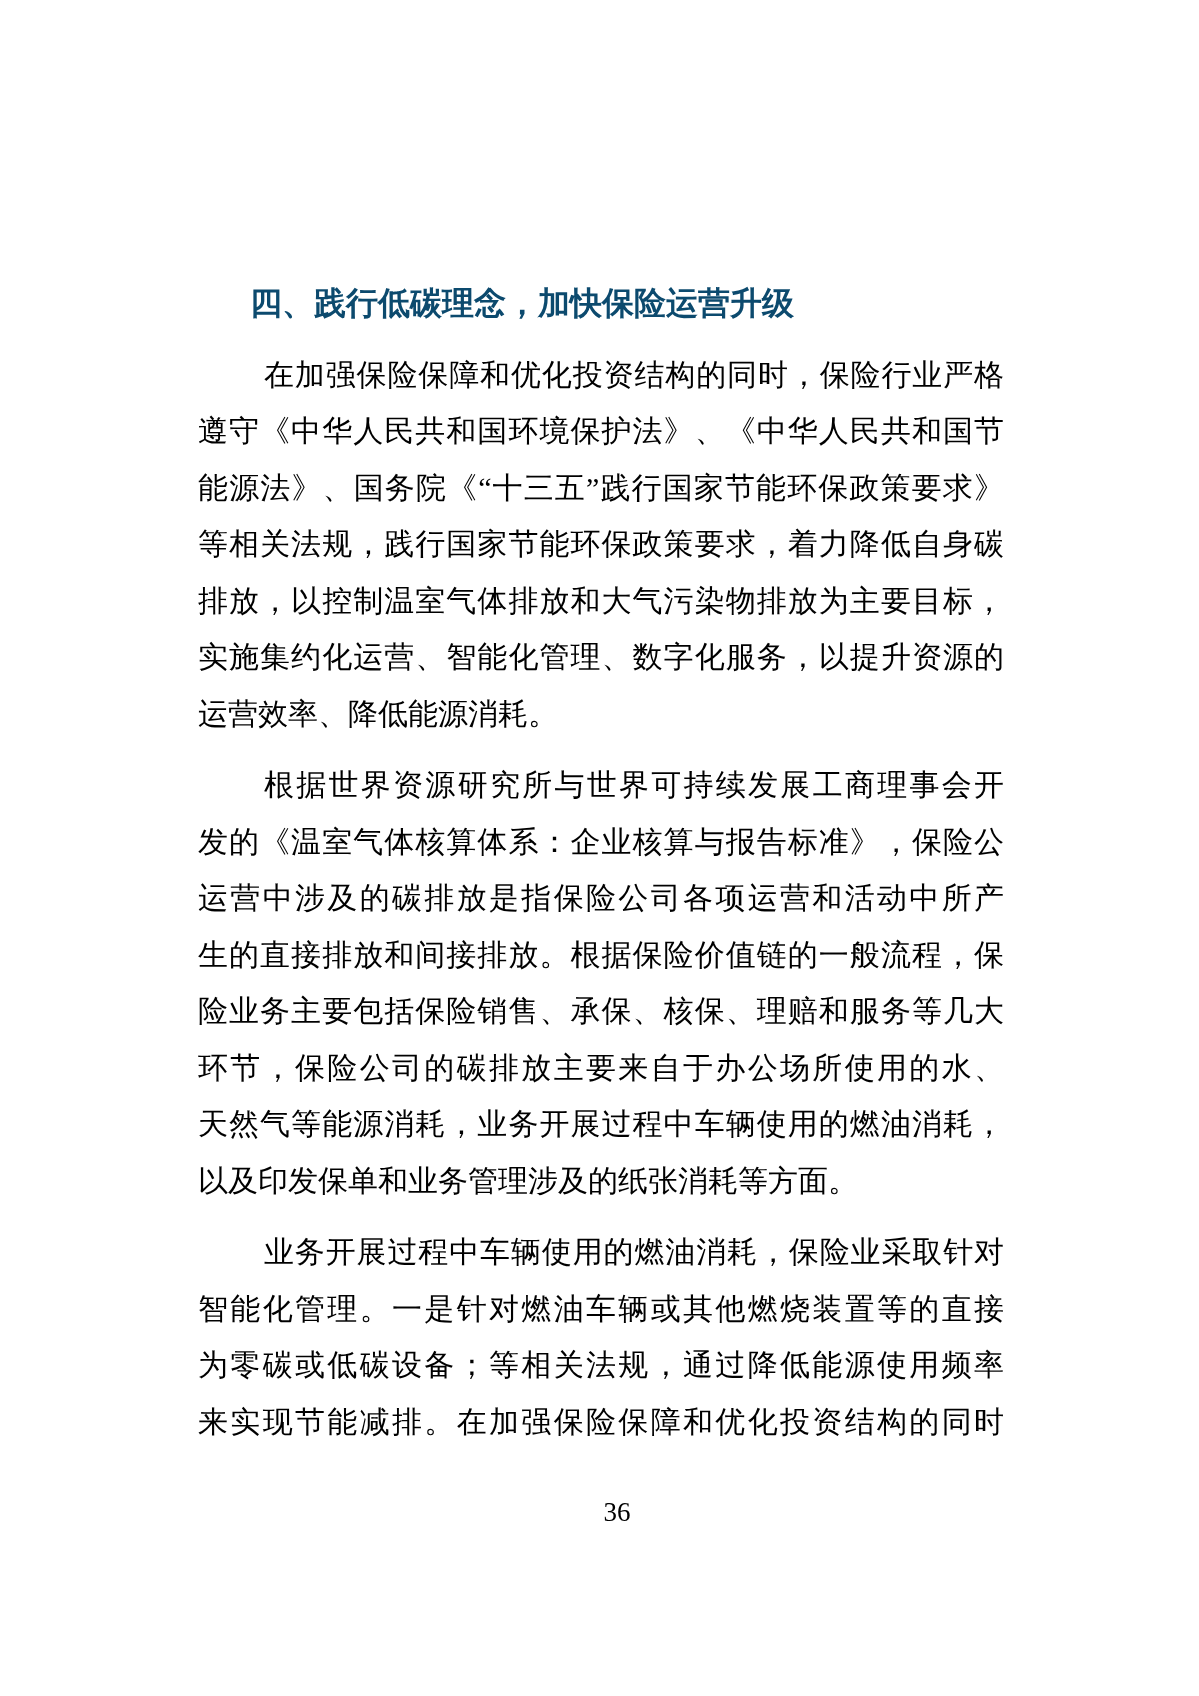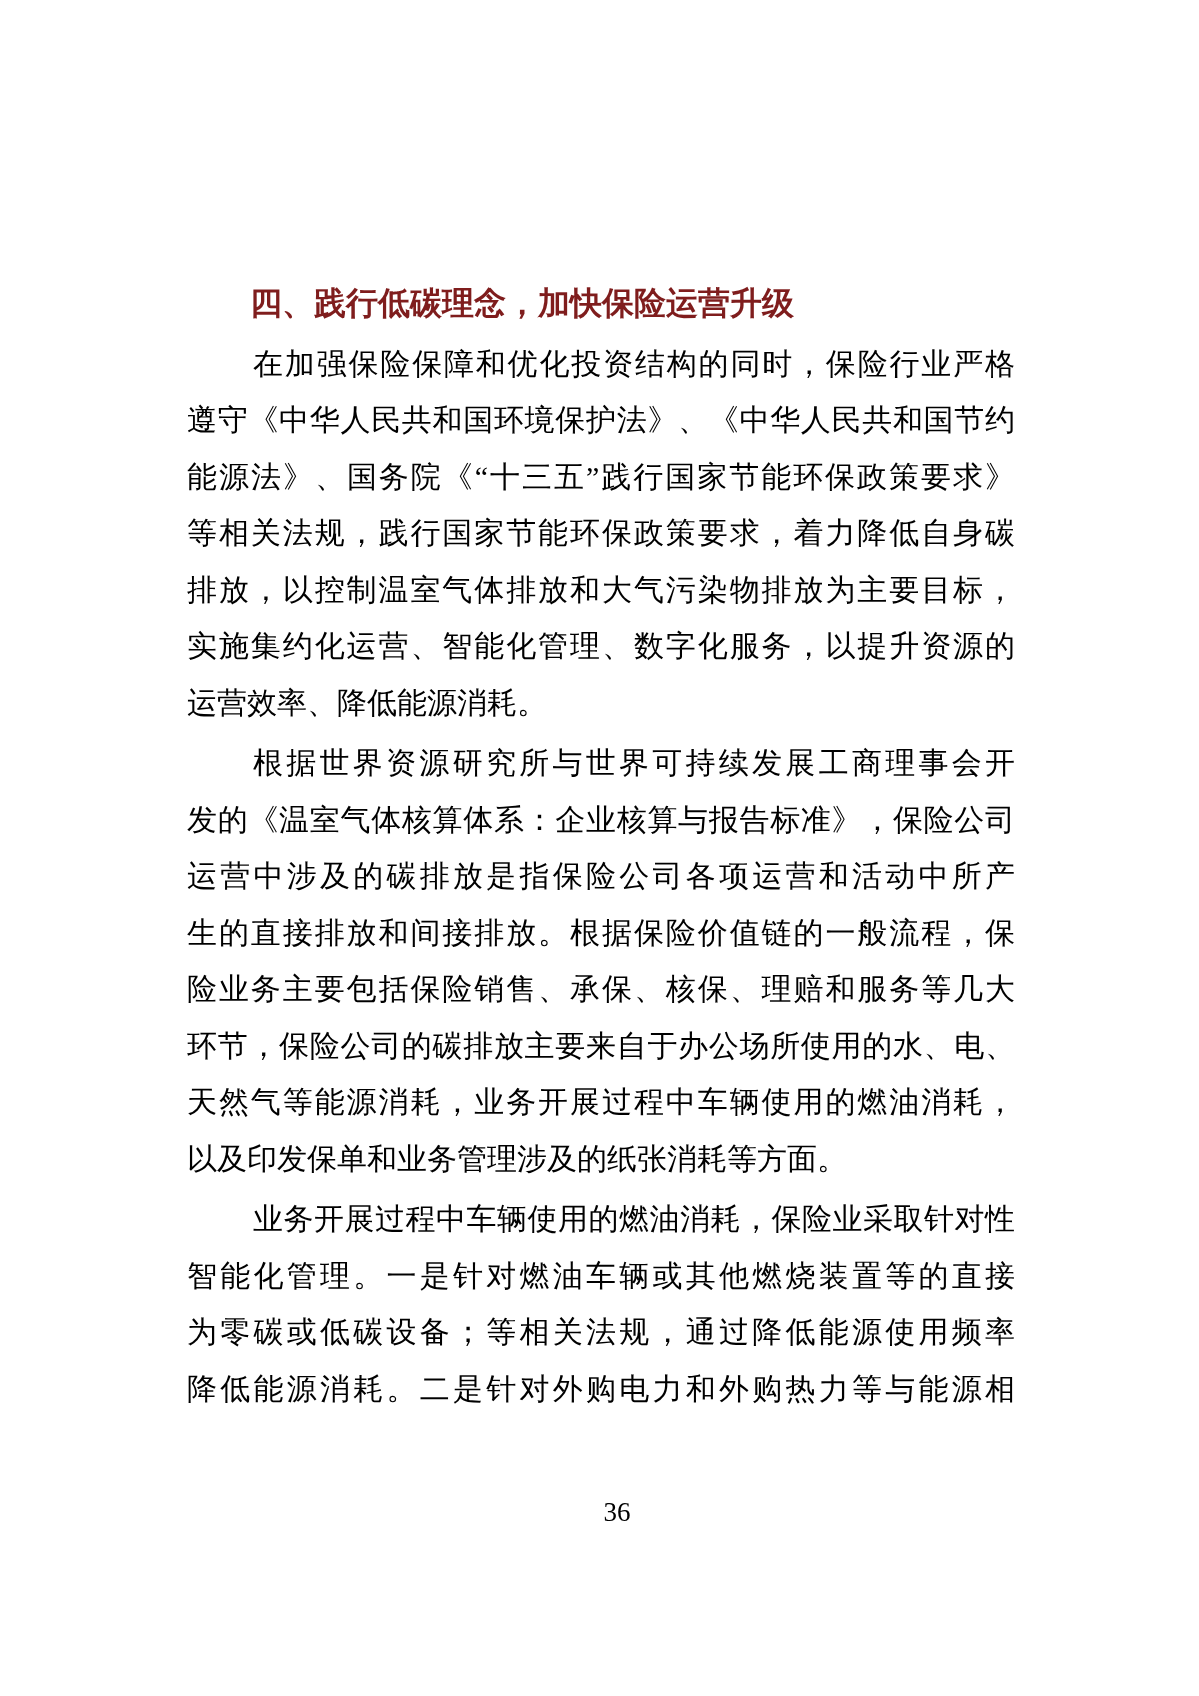--- a/index.html
+++ b/index.html
@@ -29,7 +29,7 @@
     font-weight: 700;
     font-size: 32px;
     line-height: 56.5px;
-    color: #7f1d1d;
+    color: #0c4a6e;
     white-space: nowrap;
   }
   .para {

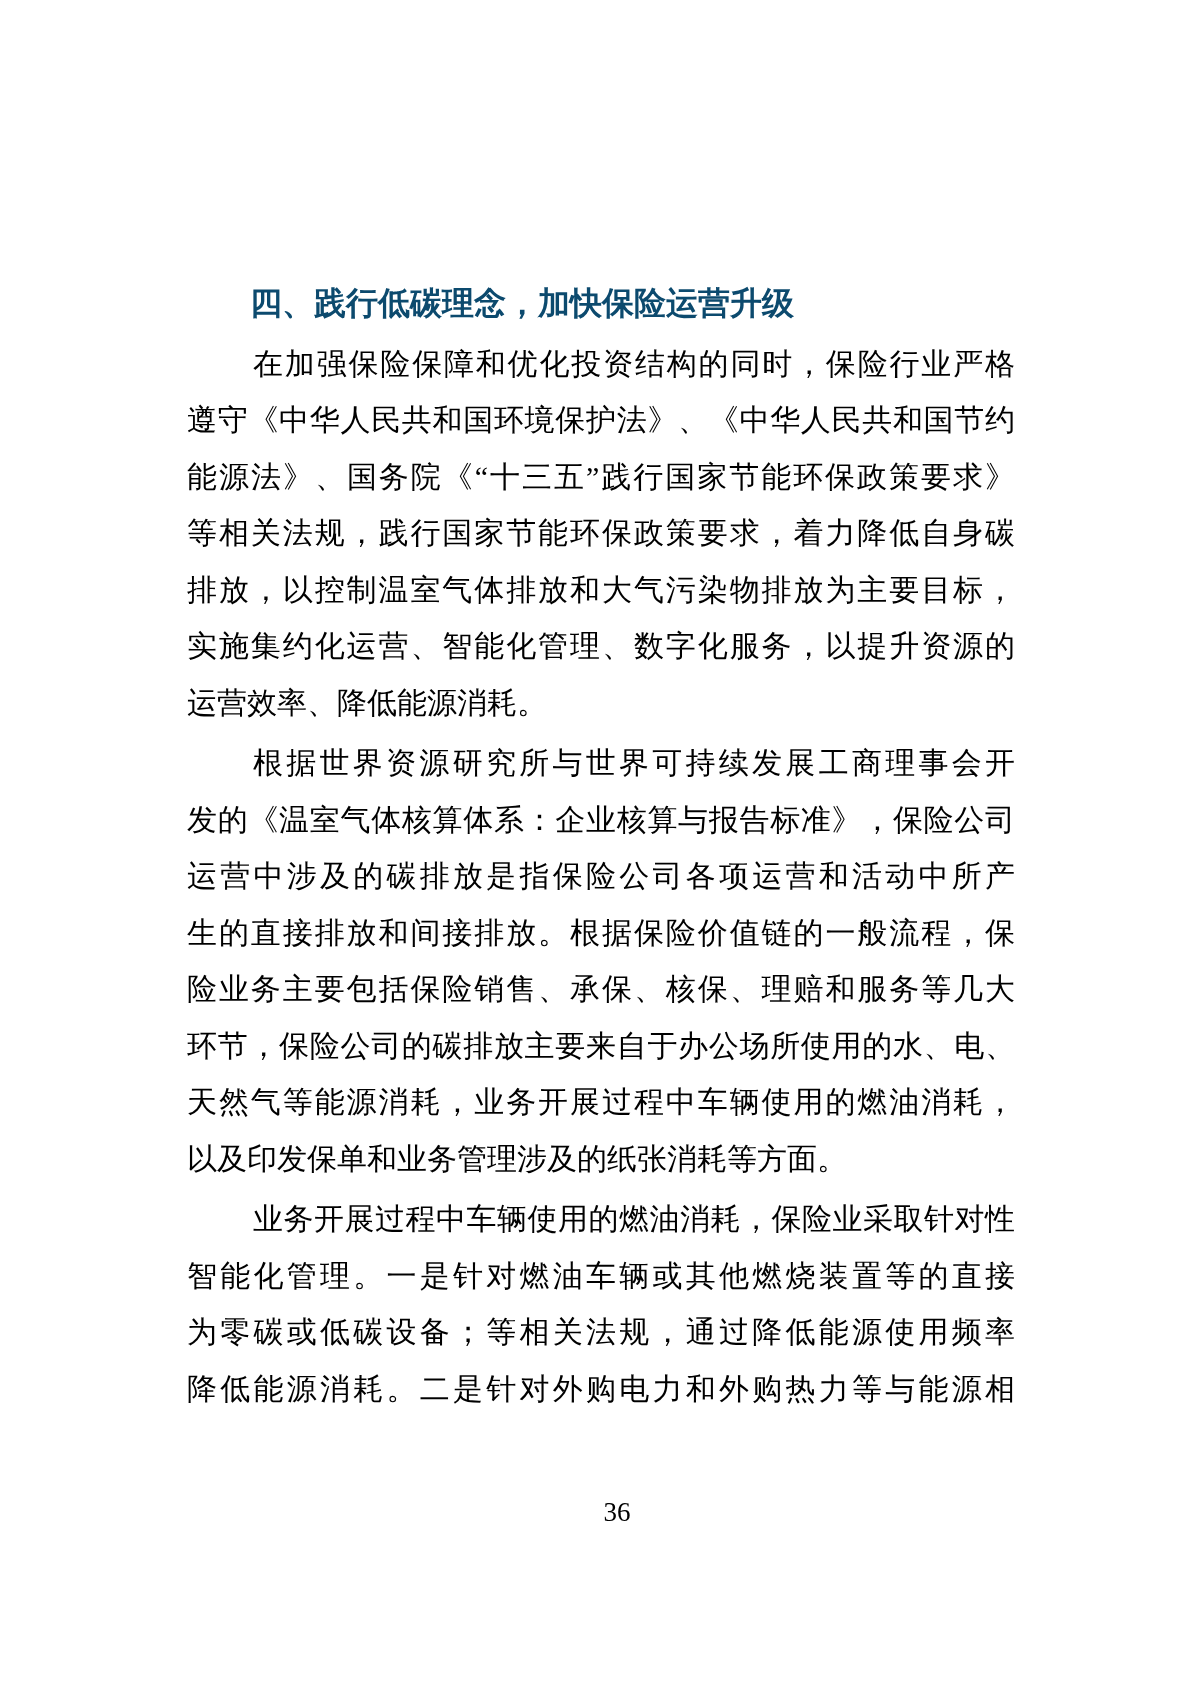--- a/index.html
+++ b/index.html
@@ -33,7 +33,7 @@
     white-space: nowrap;
   }
   .para {
-    margin: 4px;
+    margin: 15px;
   }
   .line {
     font-size: 30px;

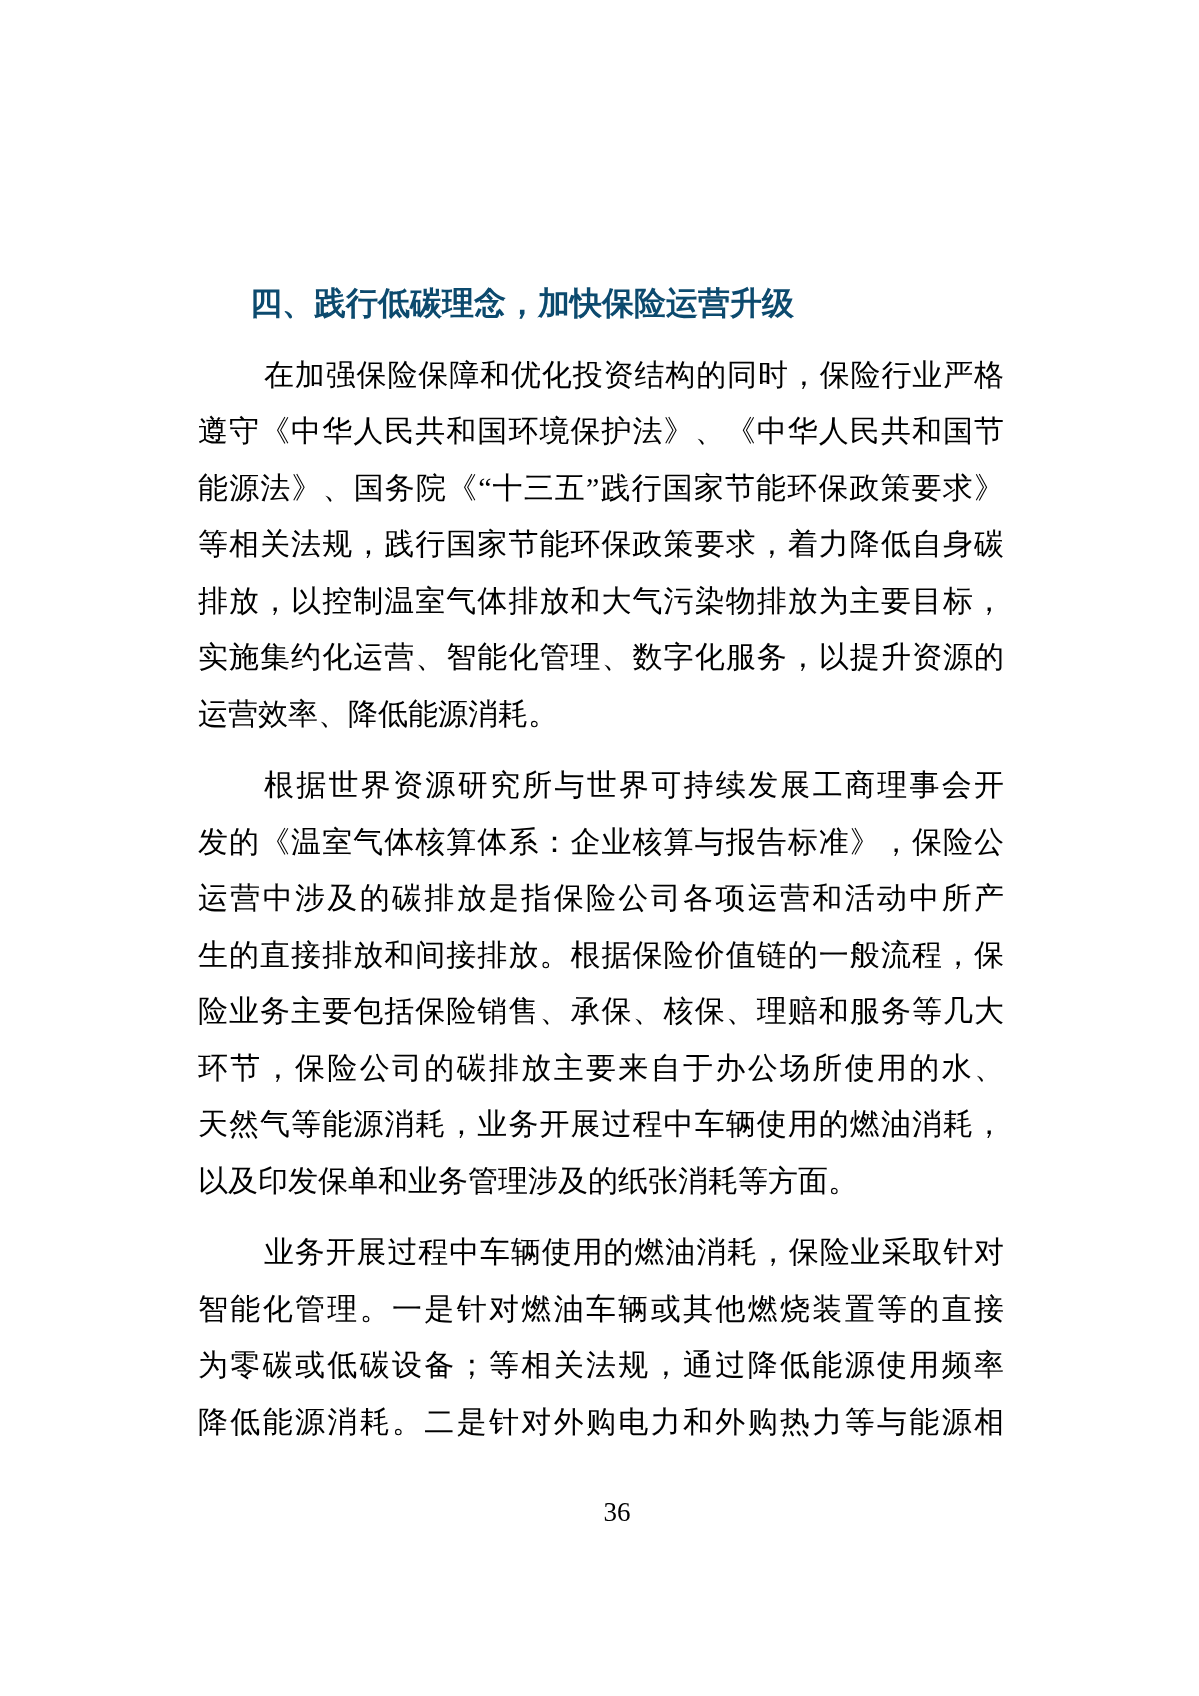--- a/index.html
+++ b/index.html
@@ -95,7 +95,7 @@
       <div class="line first">业务开展过程中车辆使用的燃油消耗，保险业采取针对性</div>
       <div class="line">智能化管理。一是针对燃油车辆或其他燃烧装置等的直接</div>
       <div class="line">为零碳或低碳设备；等相关法规，通过降低能源使用频率</div>
-      <div class="line">降低能源消耗。二是针对外购电力和外购热力等与能源相</div>
+      <div class="line">来实现节能减排。在加强保险保障和优化投资结构的同时</div>
     </div>
 
   </div>

